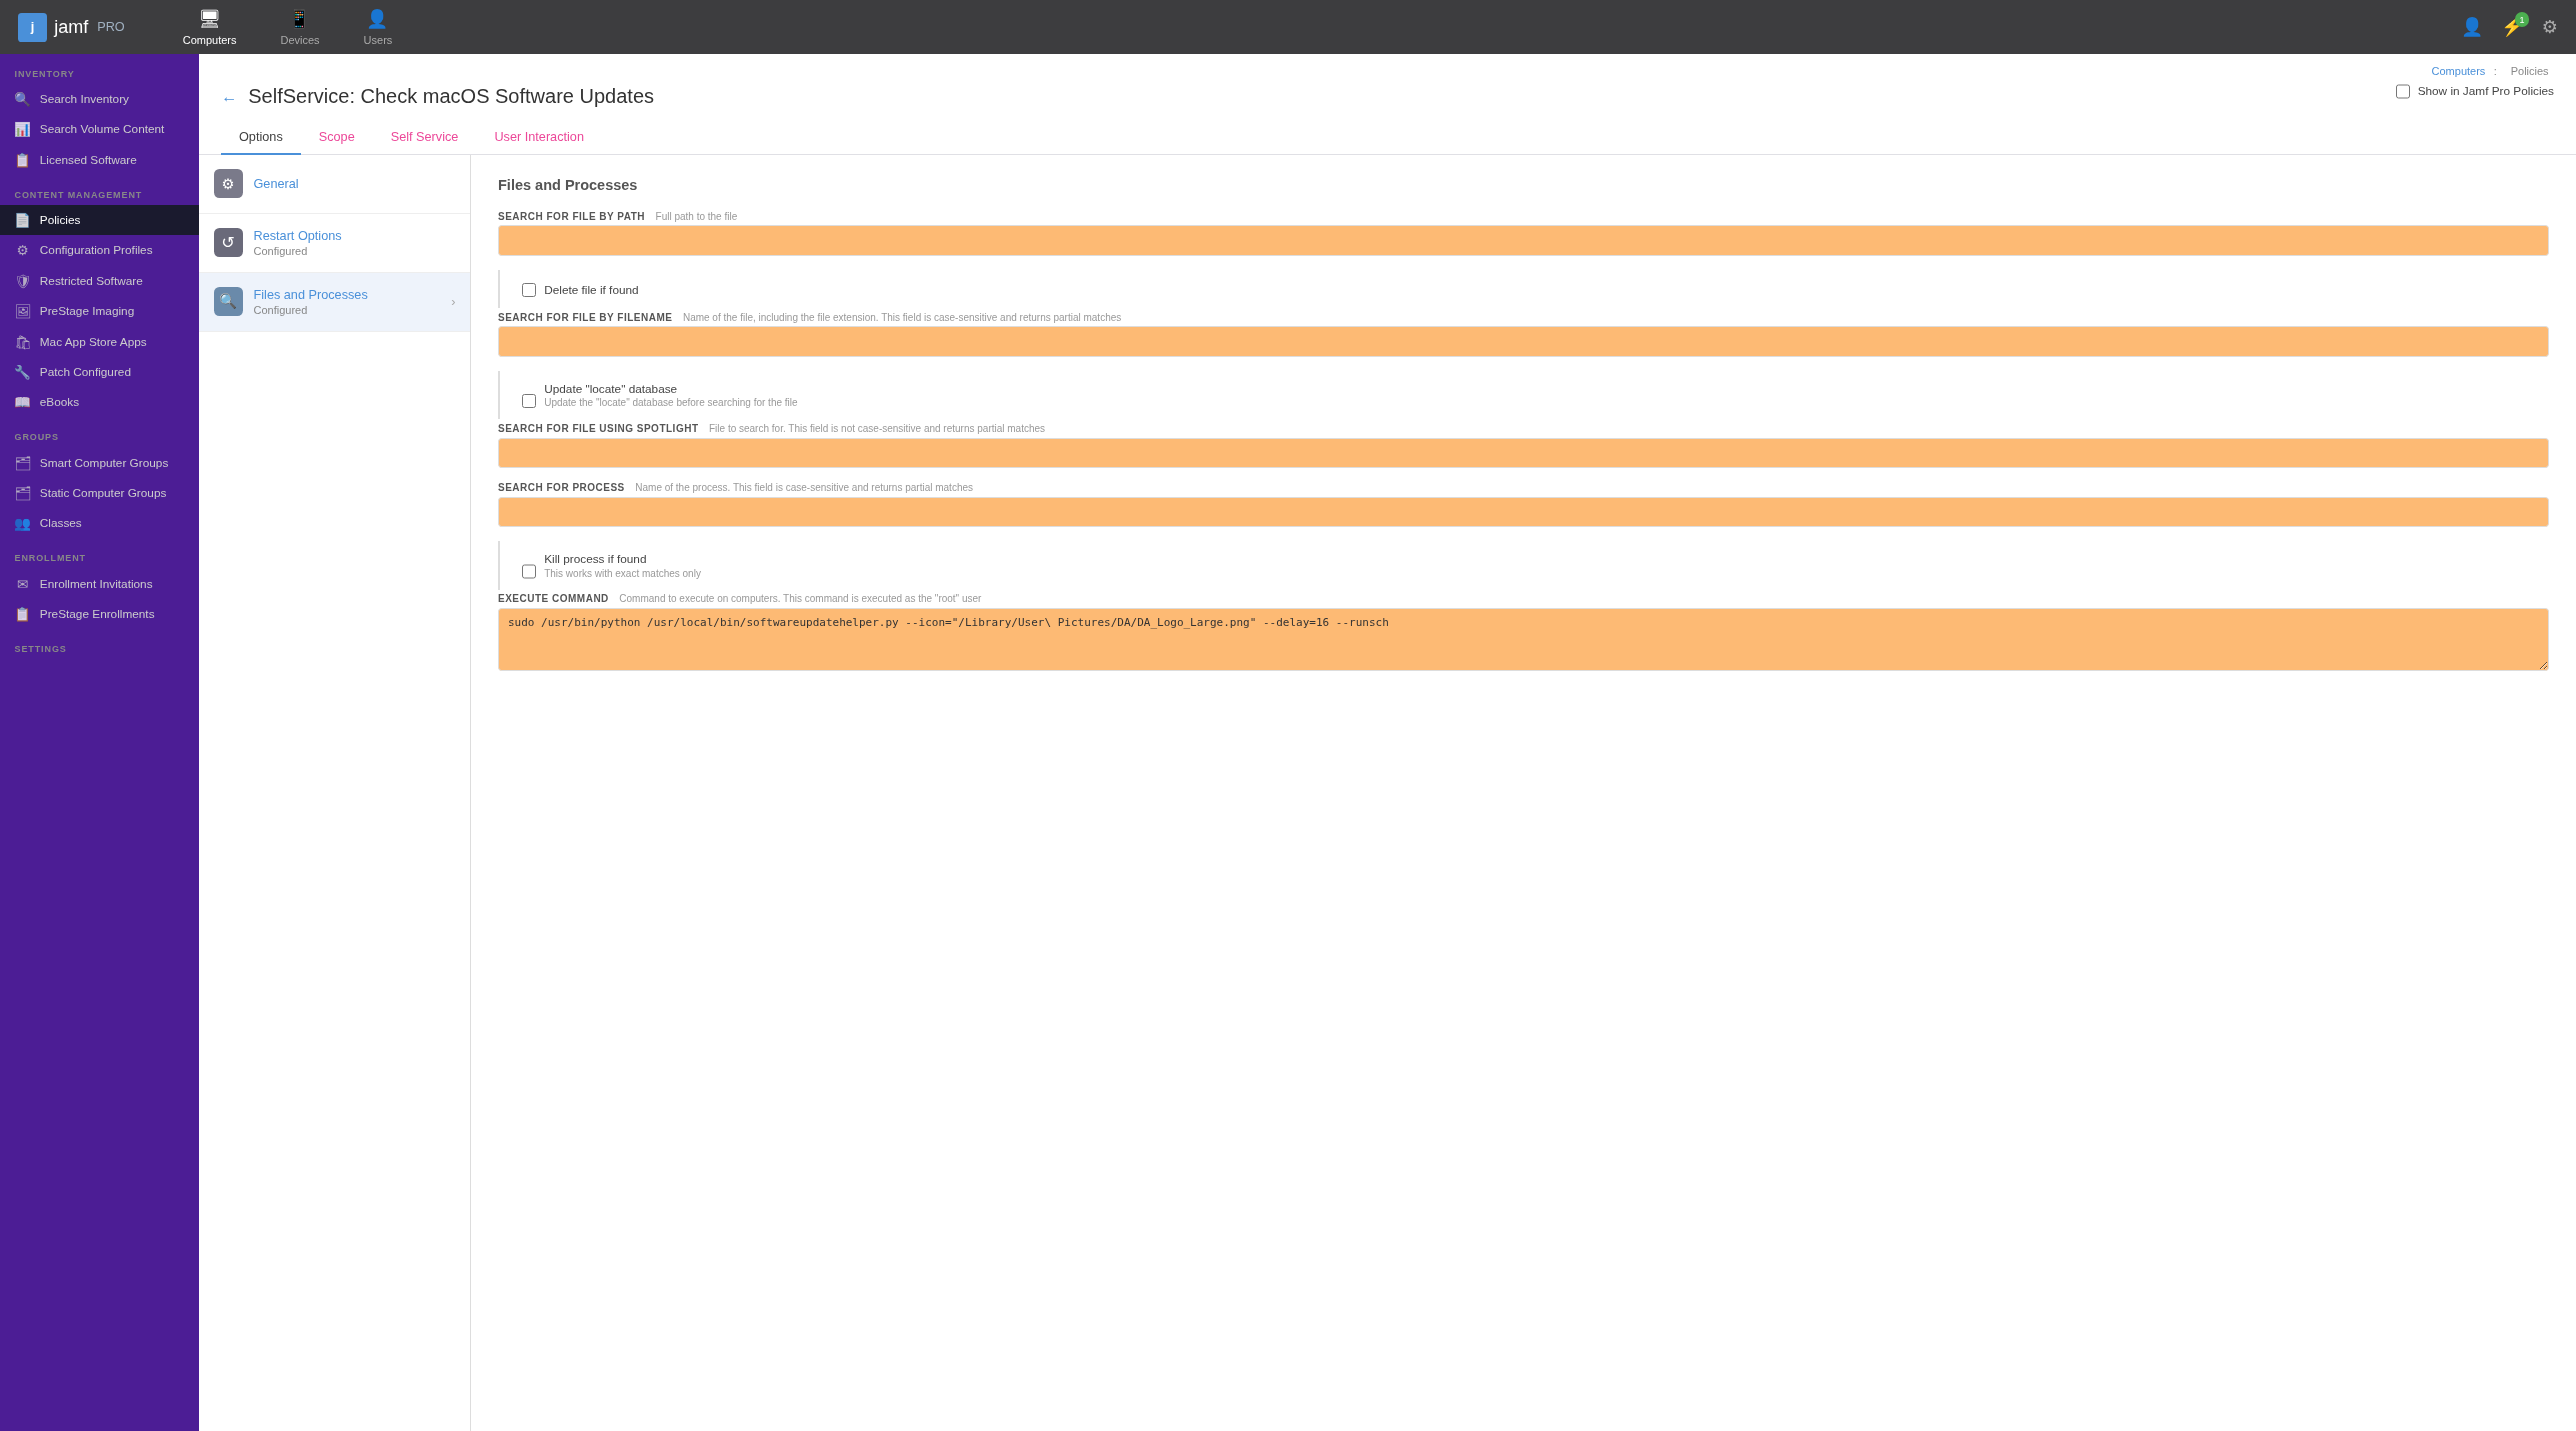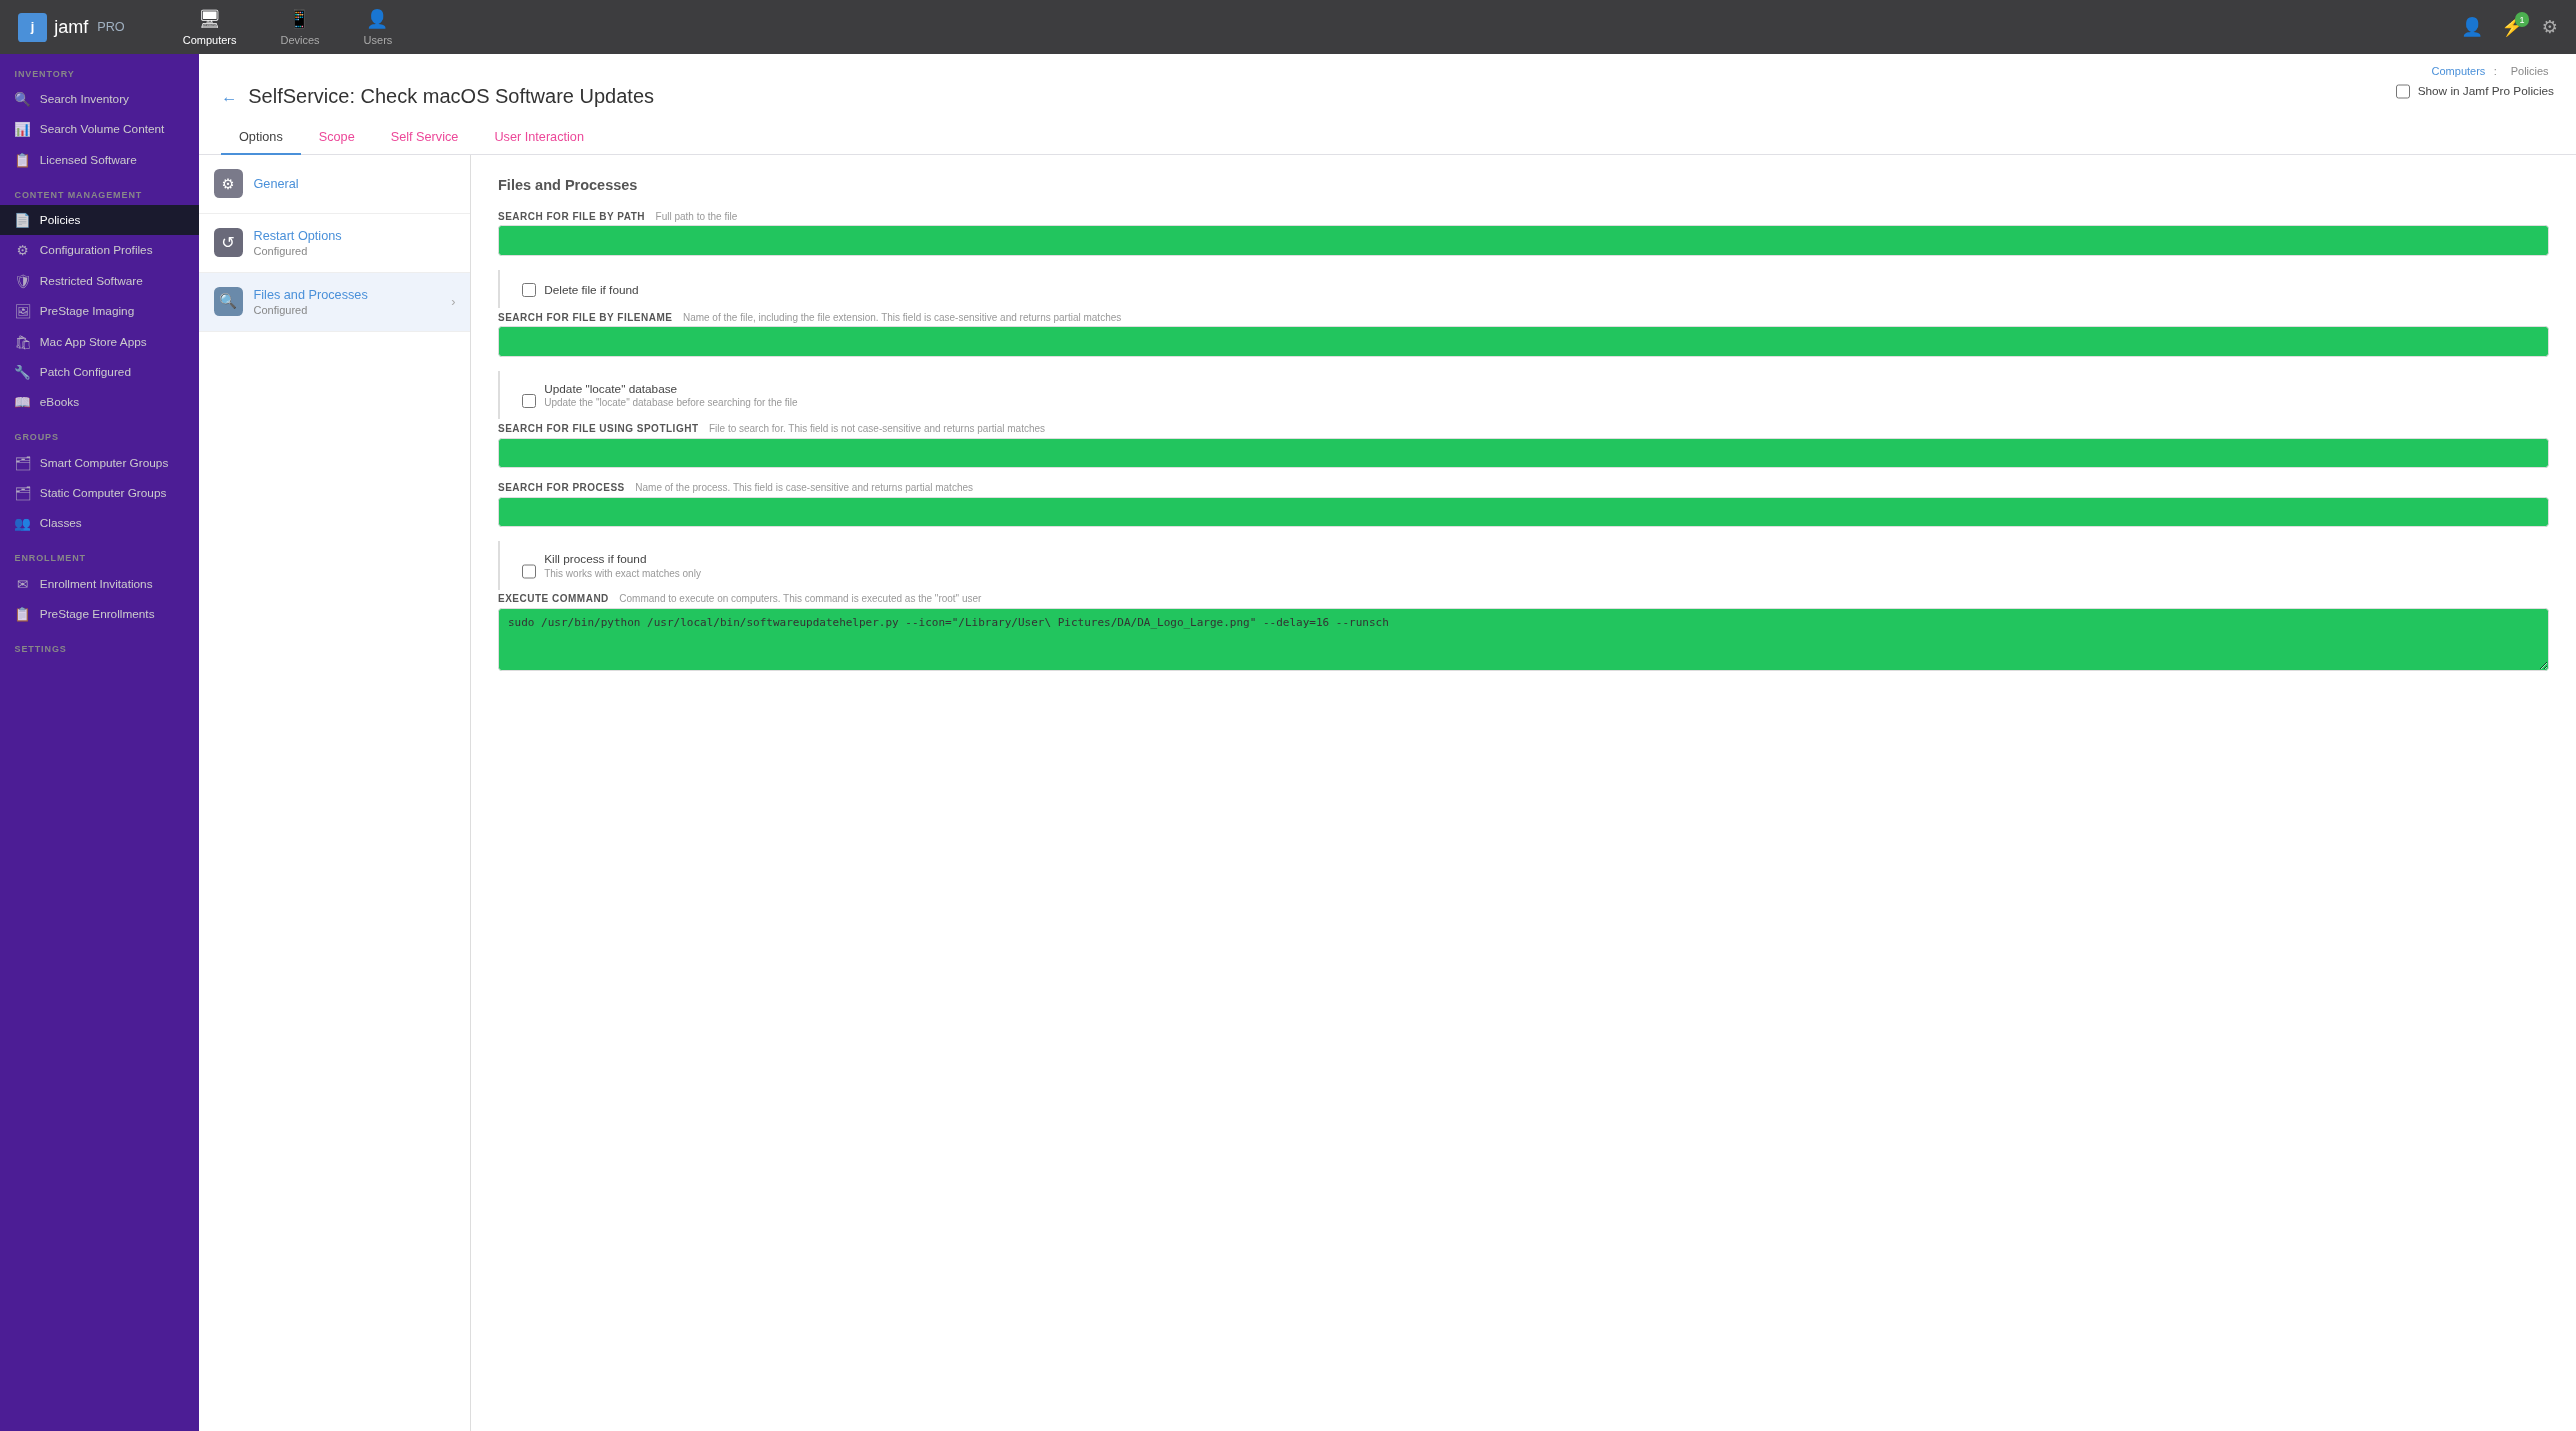--- a/index.html
+++ b/index.html
@@ -160,7 +160,7 @@
     }
     .field-input {
       width: 100%; border: 0.9px solid #ddd; border-radius: 3.6px;
-      padding: 7.2px 9px; font-size: 11.8px; color: #333; background: #22c55e;
+      padding: 7.2px 9px; font-size: 11.8px; color: #333; background: #fdba74;
       outline: none;
     }
     .field-input.textarea-style {

